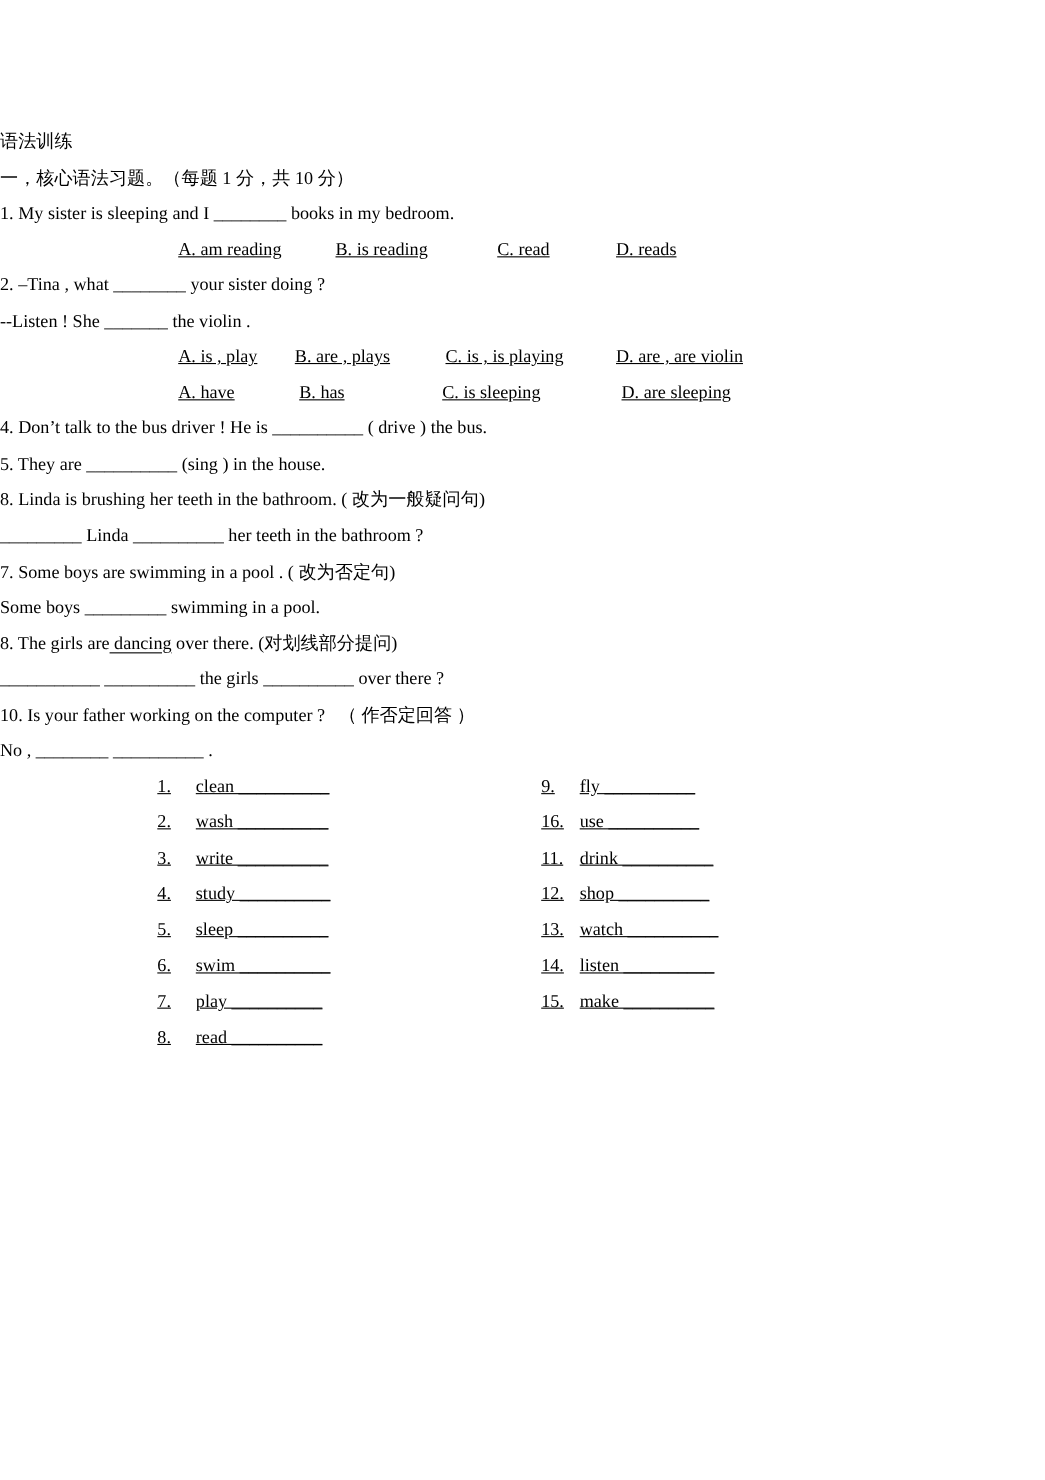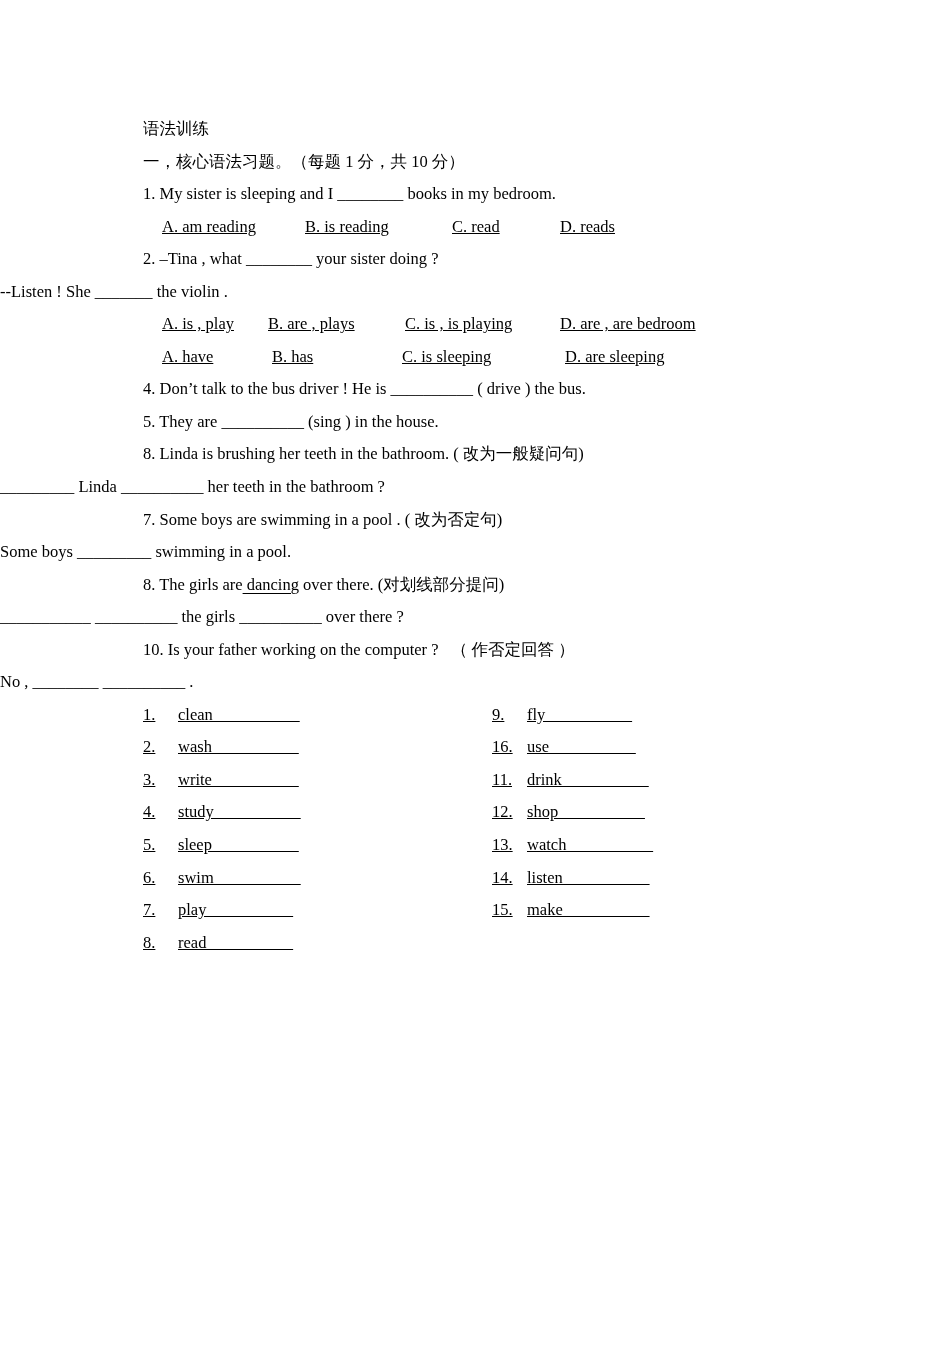--- a/index.html
+++ b/index.html
@@ -29,7 +29,7 @@
     line-height: 32.55px;
     white-space: pre;
   }
-  .ind1 { padding-left: 143px; }  
+  .ind1 { }  
   .ind2 { }  
   .opt {
     position: absolute;

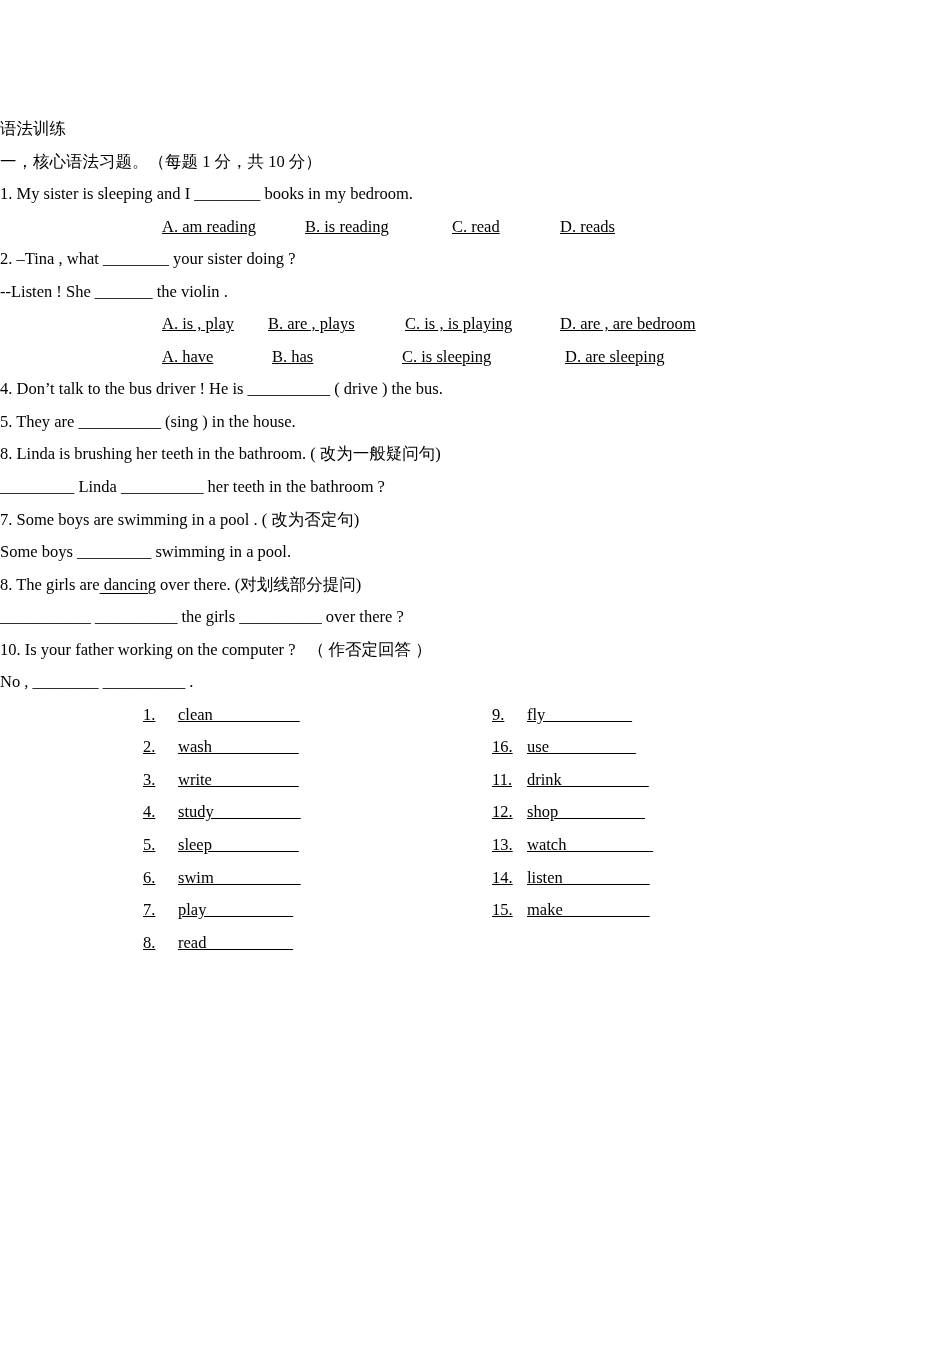--- a/index.html
+++ b/index.html
@@ -66,7 +66,7 @@
       <span class="opt" style="left:162px">A. is , play</span>
       <span class="opt" style="left:268px">B. are , plays</span>
       <span class="opt" style="left:405px">C. is , is playing</span>
-      <span class="opt" style="left:560px">D. are , are bedroom</span>
+      <span class="opt" style="left:560px">D. are , are violin</span>
     </div>
 
     <div class="ln">

